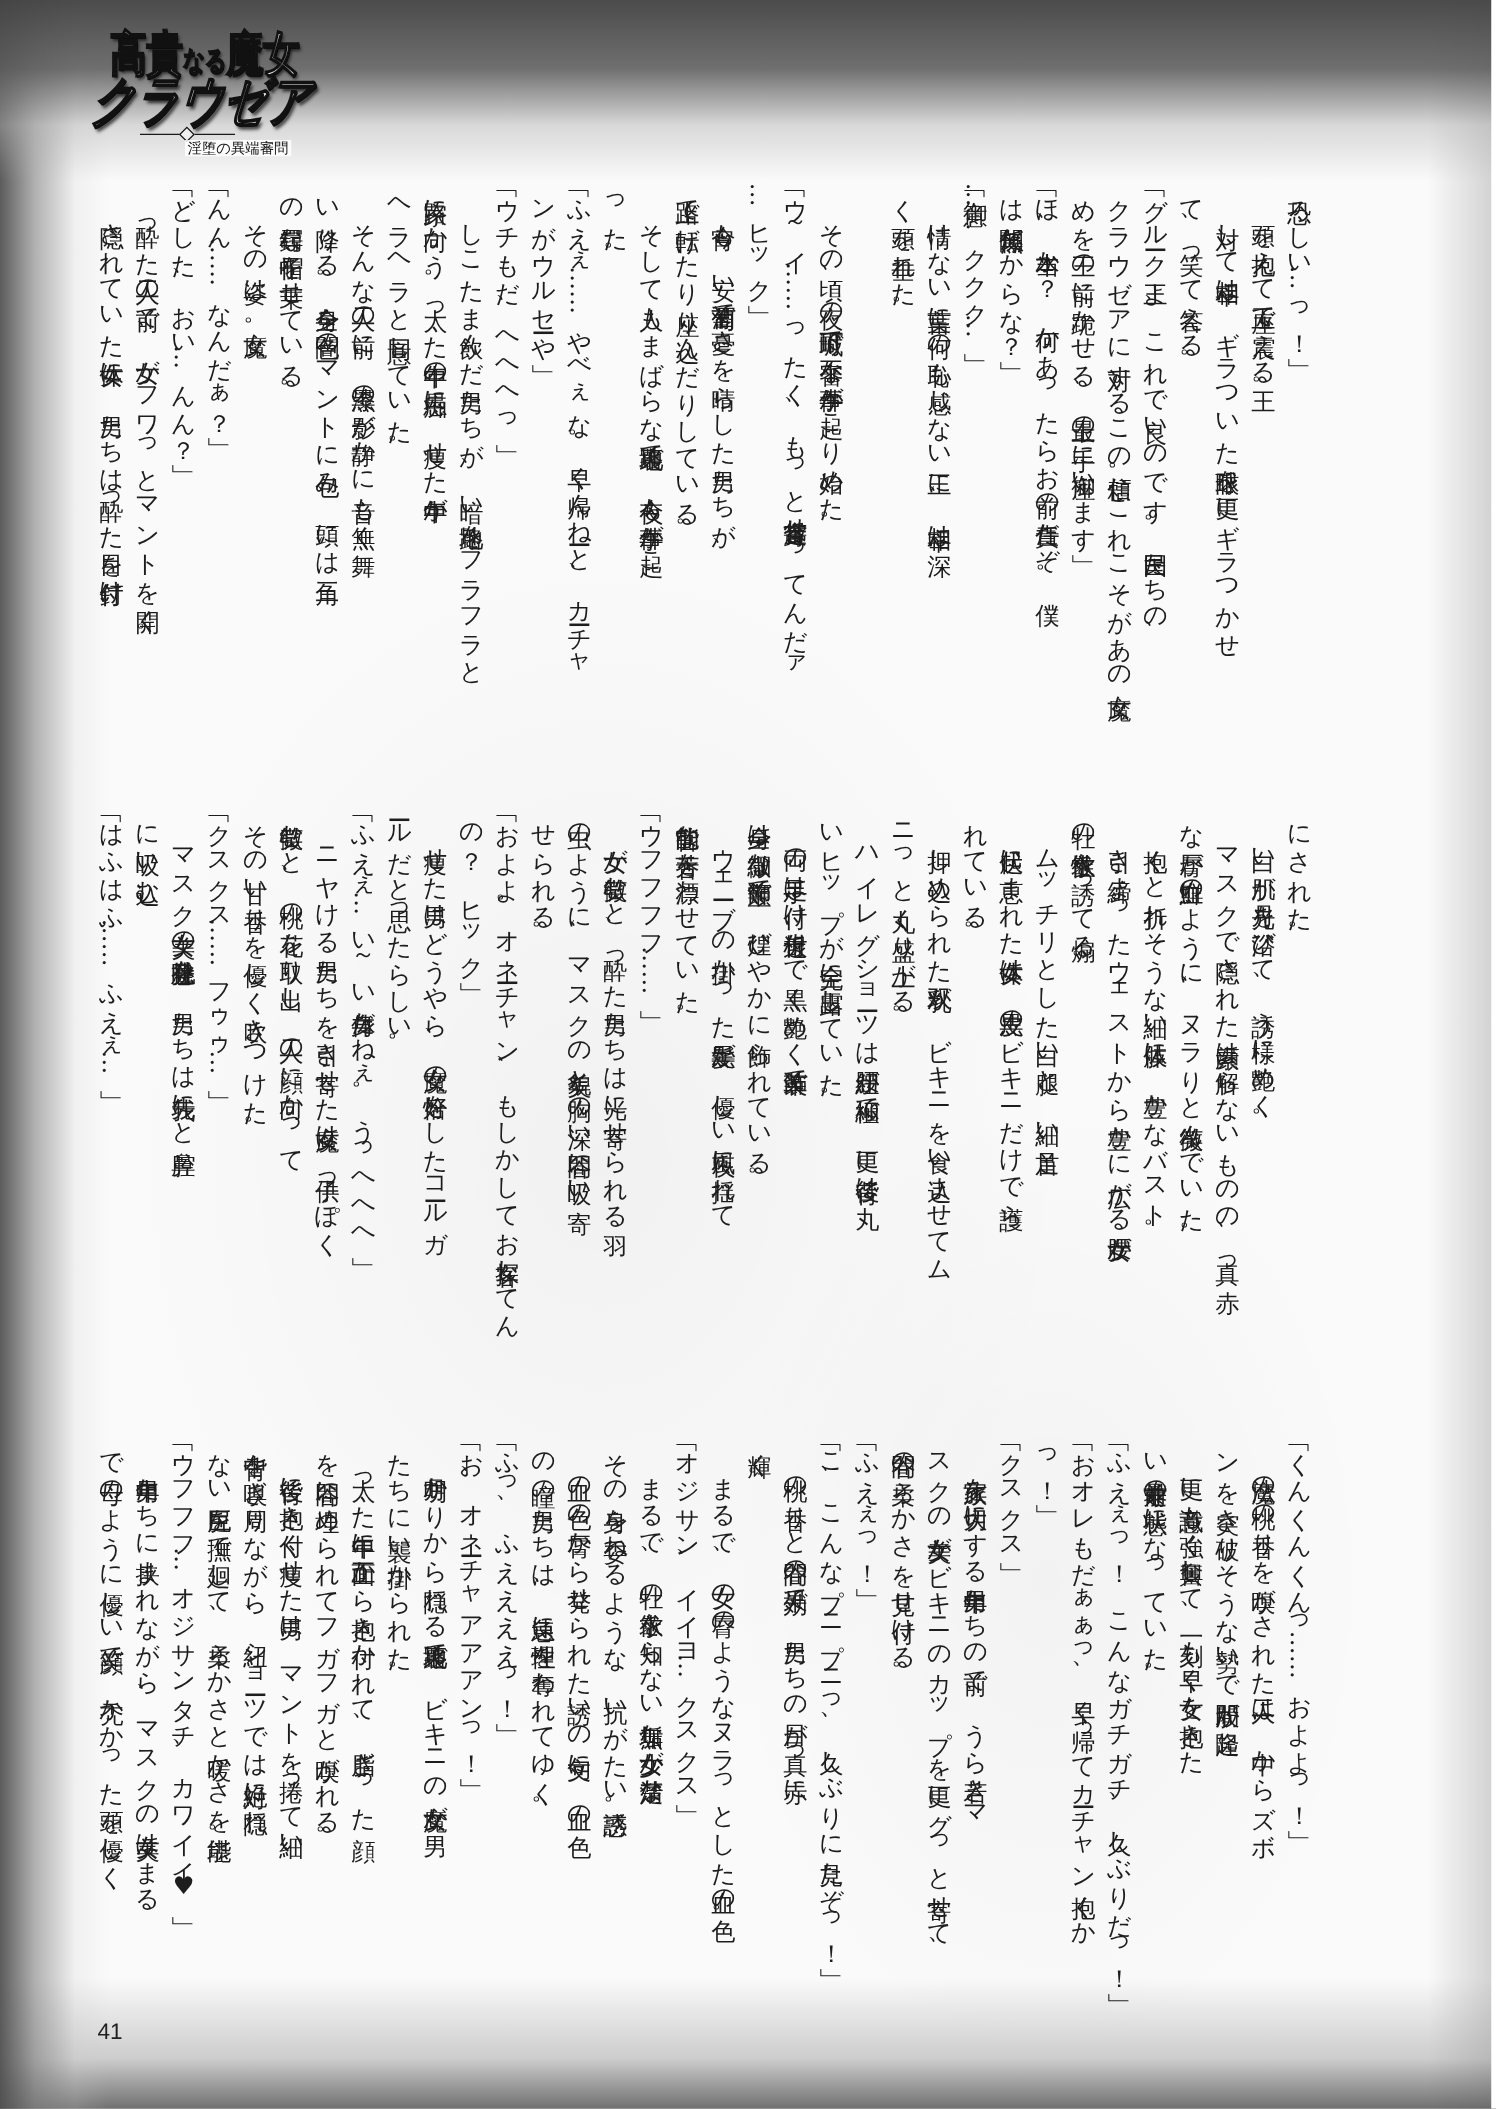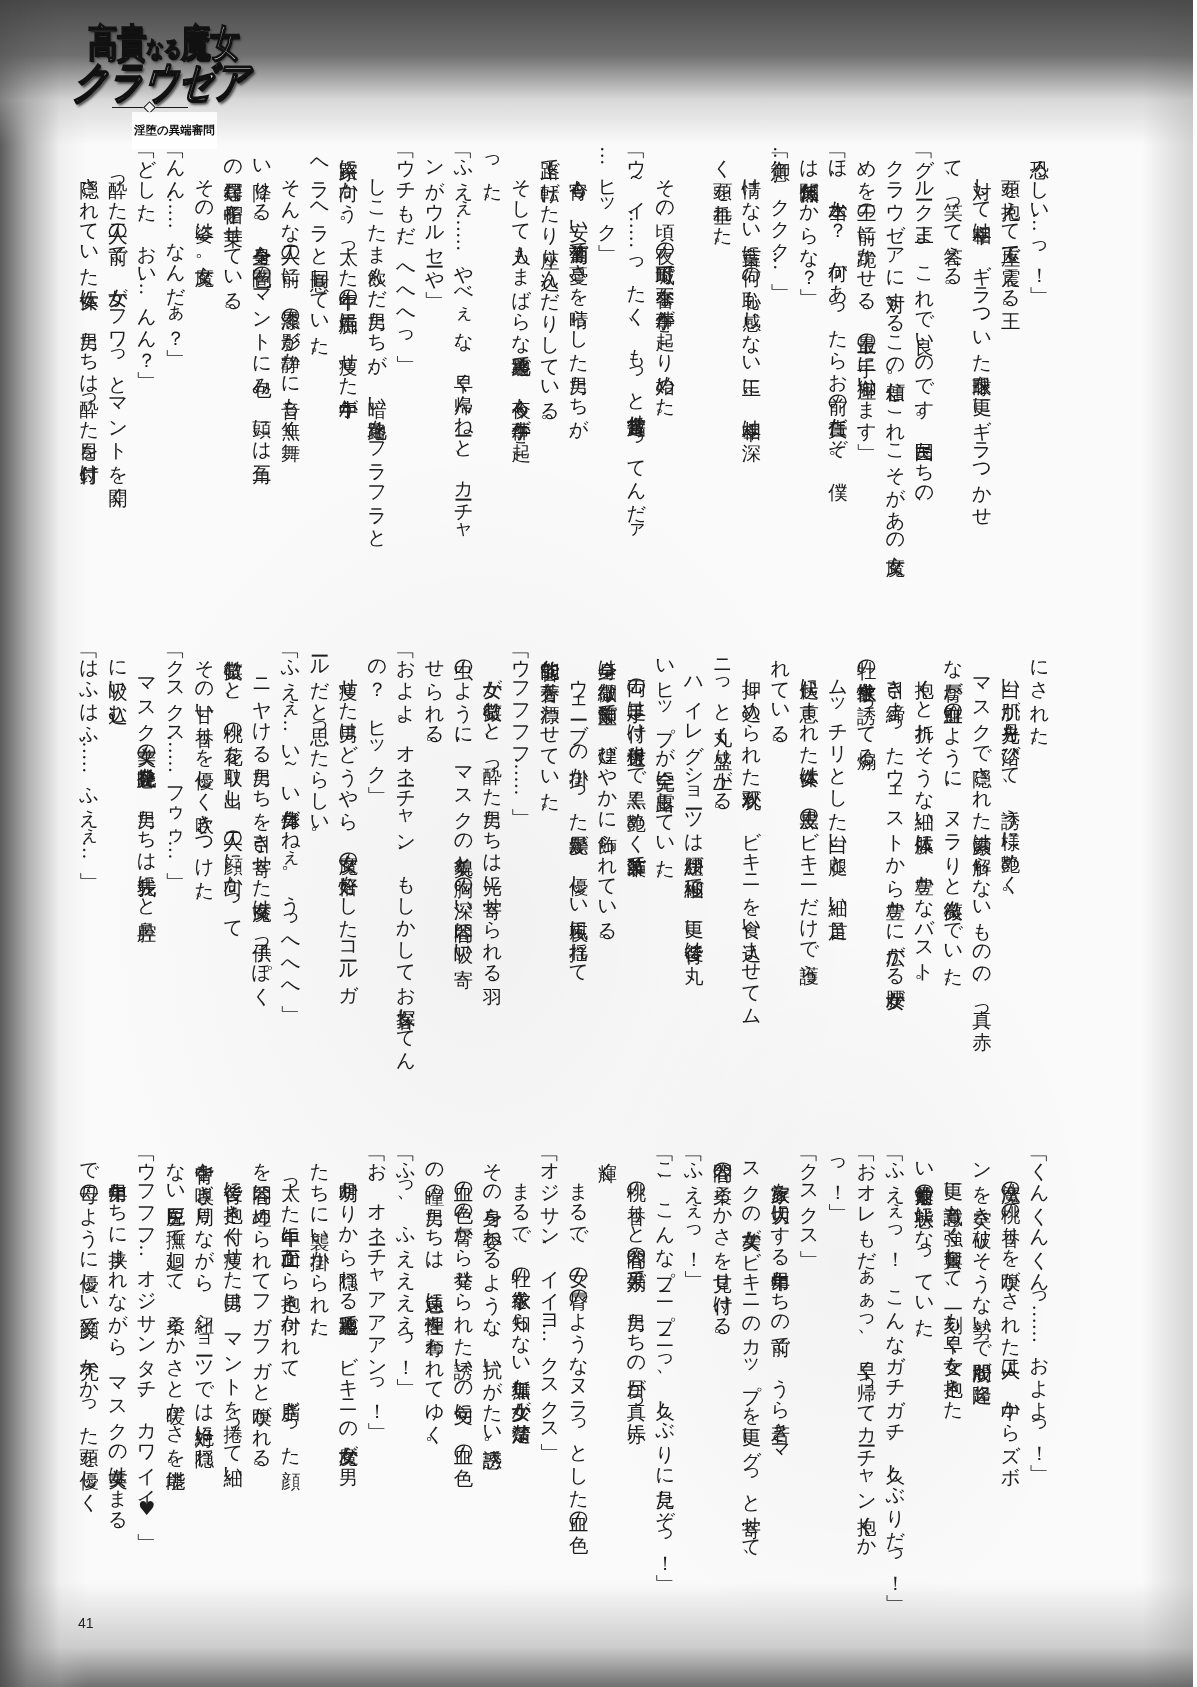--- a/index.html
+++ b/index.html
@@ -82,15 +82,15 @@
   }
   .subtitle {
     position: absolute;
-    left: 132px;
+    left: 148px;
     top: 112px;
     font-family: "DejaVu Sans", sans-serif;
-    font-weight: bold;
+    font-weight: normal;
     font-size: 11.5px;
     line-height: 13px;
     color: #111;
     background: rgba(255,255,255,0.85);
-    padding: 12px 2px;
+    padding: 0 2px;
     white-space: nowrap;
   }
   

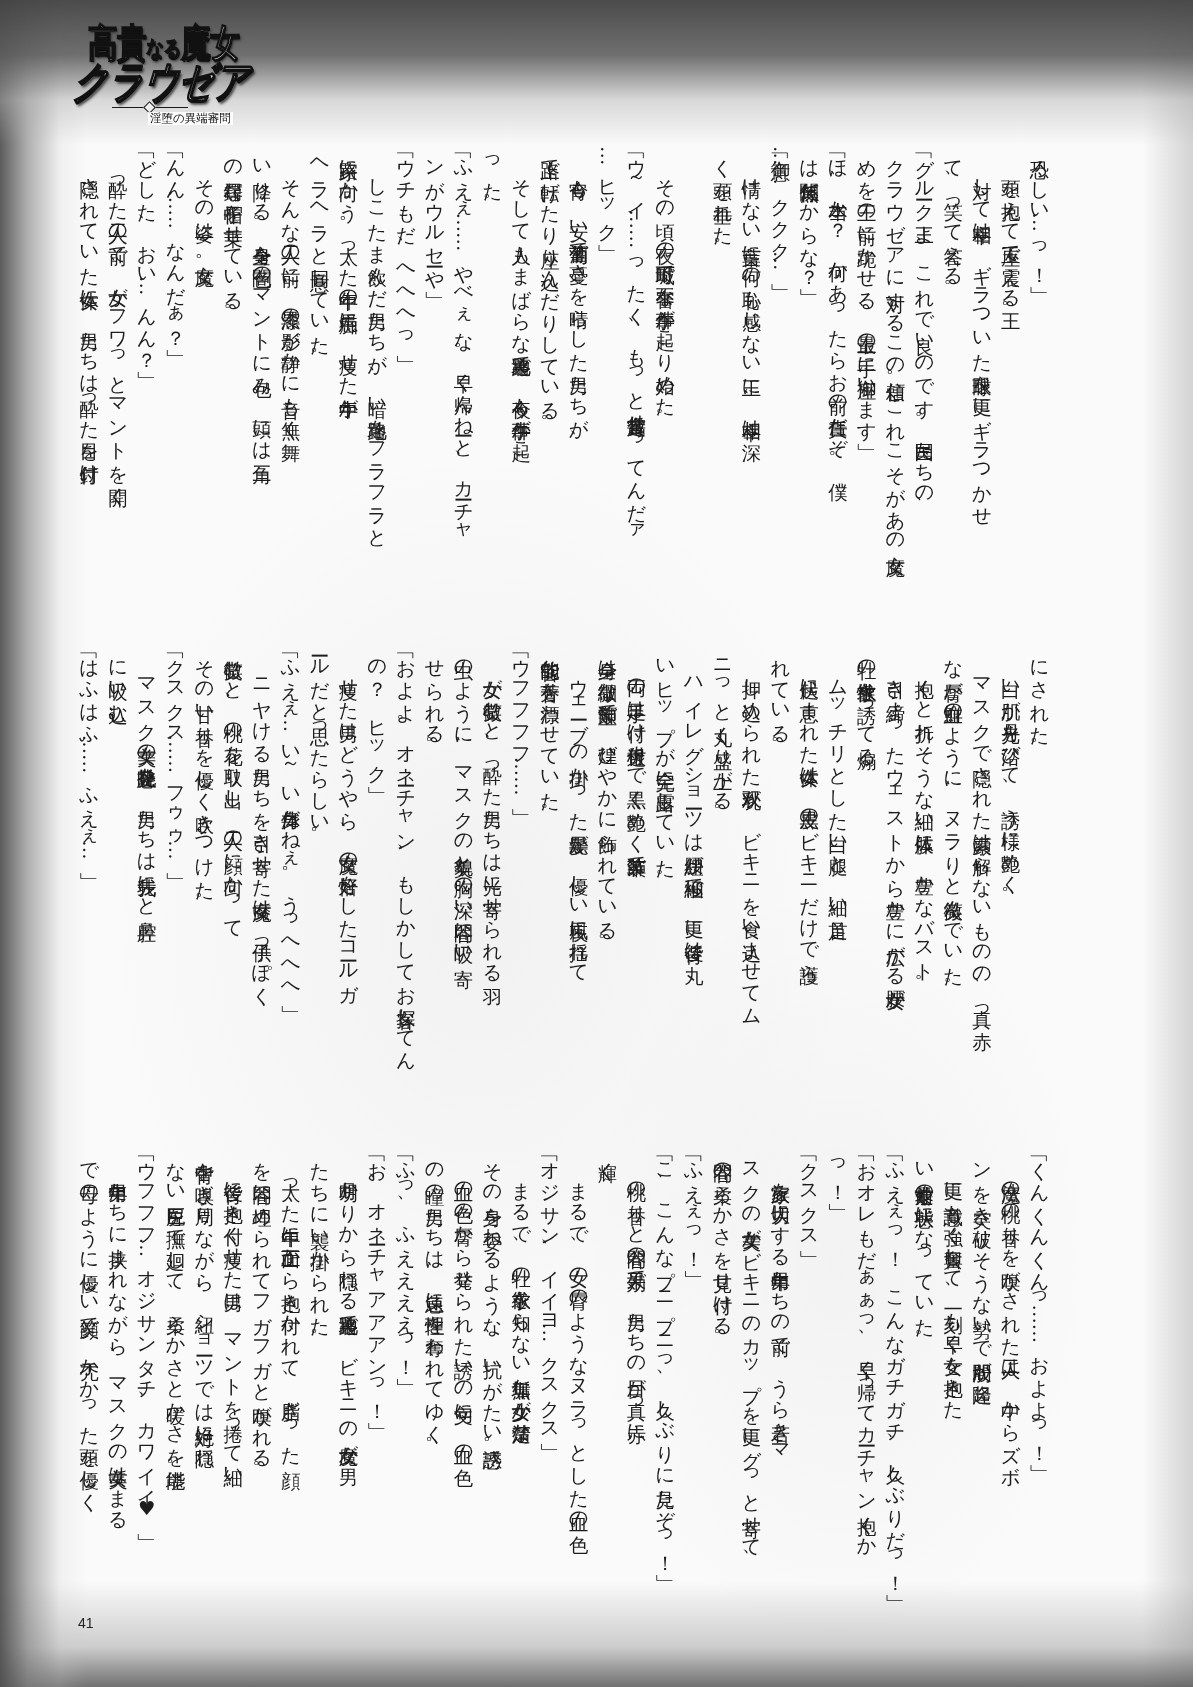--- a/index.html
+++ b/index.html
@@ -119,7 +119,7 @@
     left: 78px;
     top: 1615px;
     font-family: "Liberation Sans", sans-serif;
-    font-size: 14px;
+    font-size: 18px;
     color: #222;
   }
 </style>

